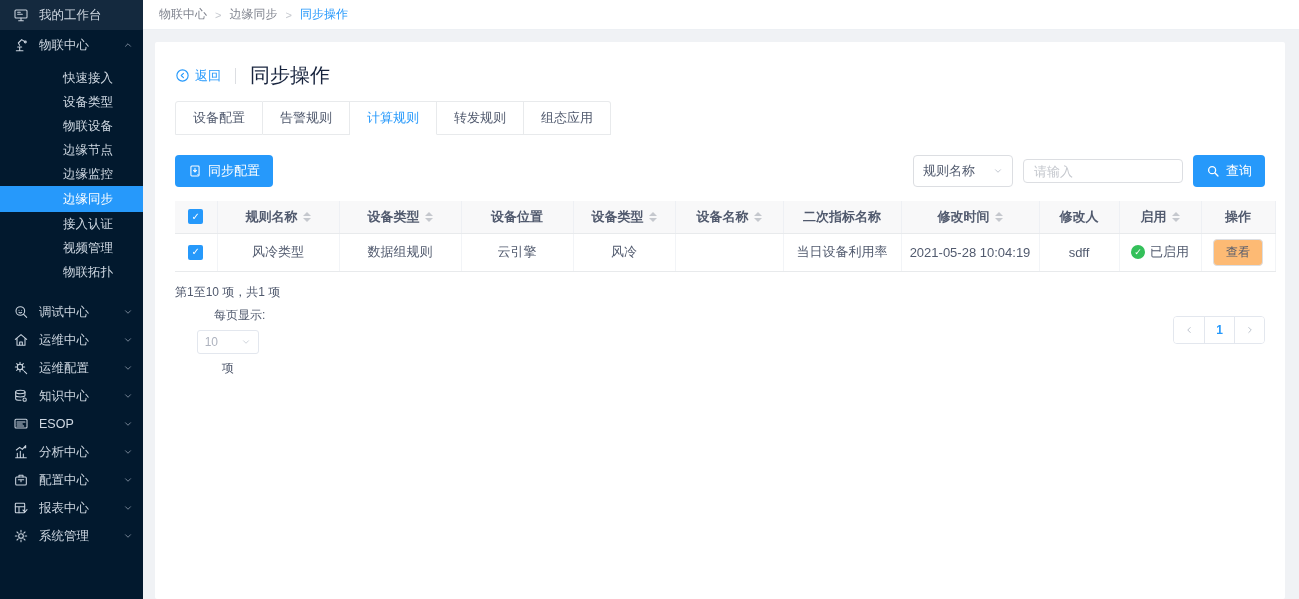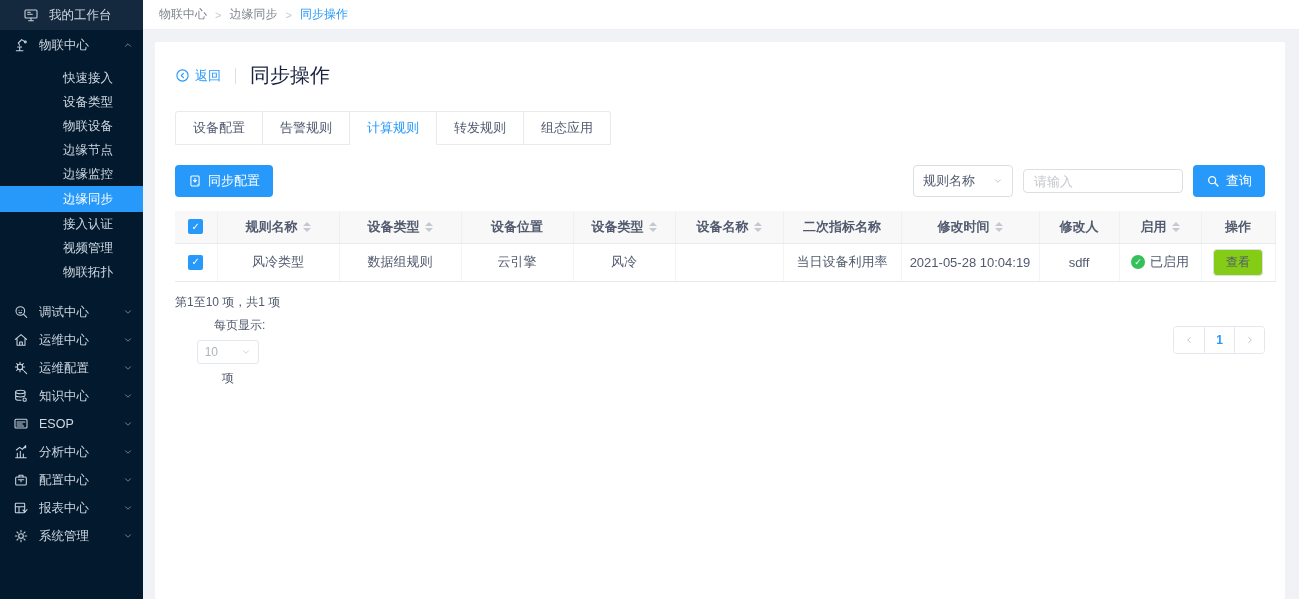--- a/index.html
+++ b/index.html
@@ -8,7 +8,7 @@
 
   
   .sidebar { width:143px; flex-shrink:0; background:#02192e; color:#cfd8e2; display:flex; flex-direction:column; font-size:12.5px; }
-  .side-top { height:30px; background:#14293e; display:flex; align-items:center; padding:0 10px 0 23px; gap:10px; cursor:pointer; }
+  .side-top { height:30px; background:#14293e; display:flex; align-items:center; padding:0 10px 0 13px; gap:10px; cursor:pointer; }
   .side-parent, .side-item { height:30px; display:flex; align-items:center; padding:0 10px 0 13px; gap:10px; cursor:pointer; }
   .side-item { height:28px; }
   .side-label { flex:1; white-space:nowrap; }

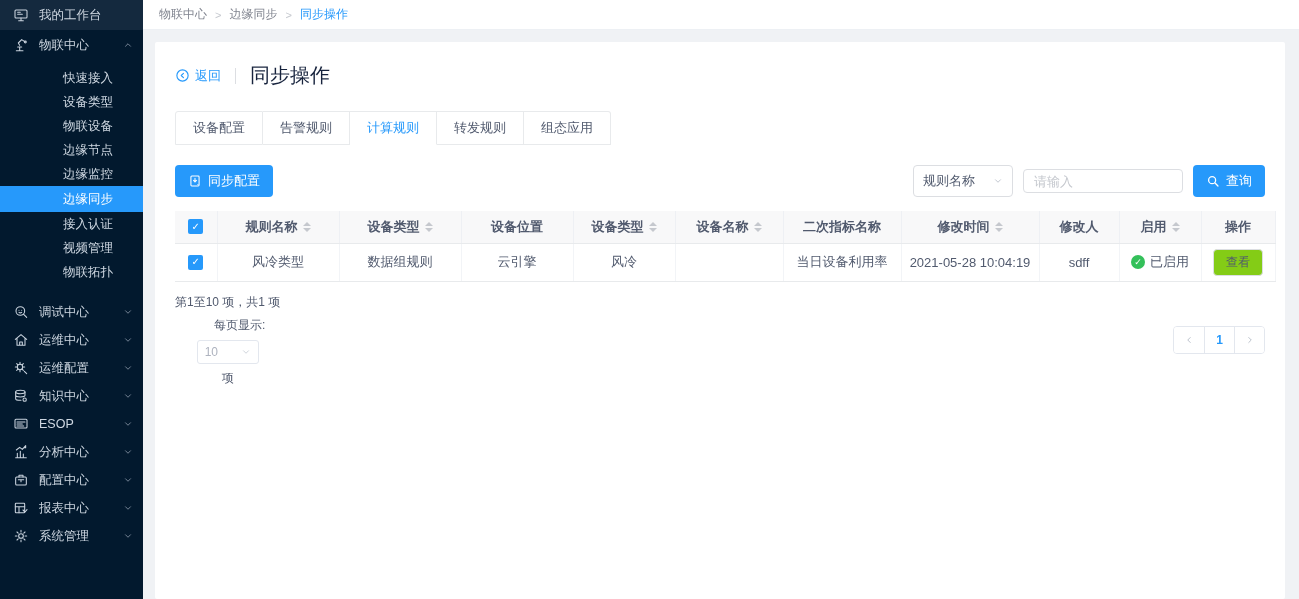--- a/index.html
+++ b/index.html
@@ -30,7 +30,7 @@
 
   .card { background:#fff; margin:12px 14px 0 12px; flex:1; border-radius:2px; padding:16px 20px; }
 
-  .page-header { display:flex; align-items:center; gap:14px; margin:4px 0 22px; }
+  .page-header { display:flex; align-items:center; gap:14px; margin:4px 0 12px; }
   .back-link { color:#2699fb; display:flex; align-items:center; gap:5px; font-size:13px; cursor:pointer; }
   .back-link svg { width:15px; height:15px; stroke:#2699fb; fill:none; stroke-width:1.8; stroke-linecap:round; stroke-linejoin:round; }
   .v-divider { width:1px; height:16px; background:#dcdee2; }

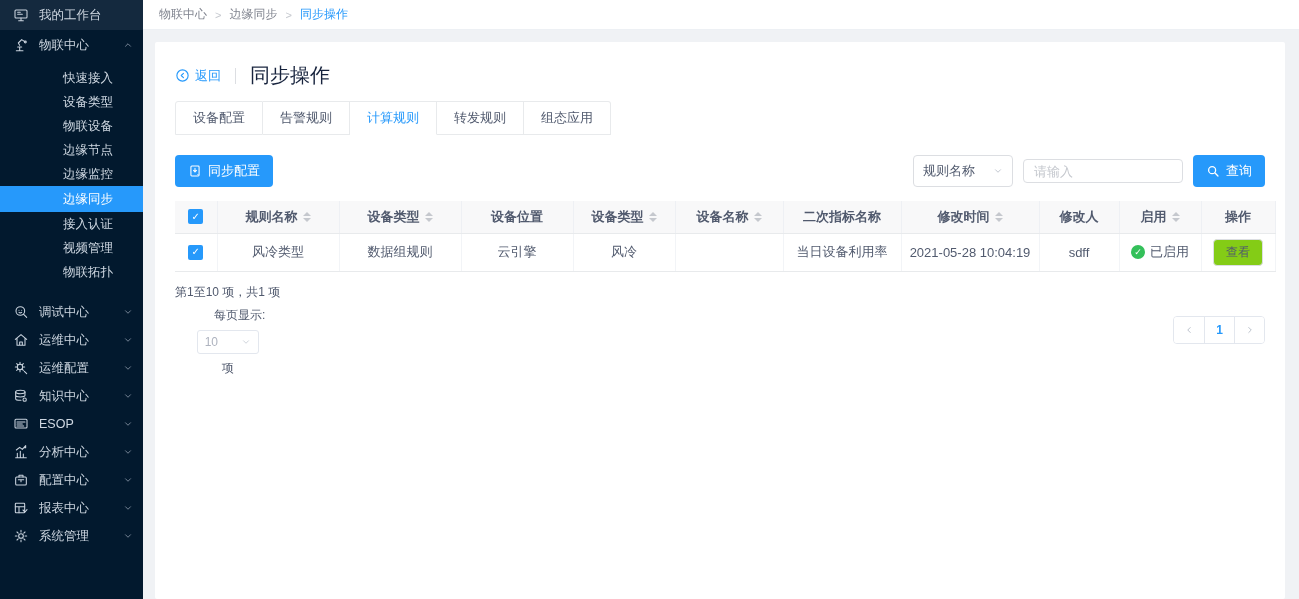--- a/index.html
+++ b/index.html
@@ -65,7 +65,7 @@
   .checkbox { width:15px; height:15px; background:#2699fb; border-radius:2px; margin:0 auto; display:flex; align-items:center; justify-content:center; color:#fff; font-size:10px; line-height:1; cursor:pointer; }
   .status { display:inline-flex; align-items:center; gap:5px; }
   .status-dot { width:14px; height:14px; border-radius:50%; background:#34c05a; color:#fff; font-size:9px; display:flex; align-items:center; justify-content:center; line-height:1; }
-  .btn-view { background:#84cc16; border:1px solid #dcdee2; border-radius:4px; padding:4px 12px; font-size:12px; color:#515a6e; cursor:pointer; font-family:inherit; }
+  .btn-view { background:#fdba74; border:1px solid #dcdee2; border-radius:4px; padding:4px 12px; font-size:12px; color:#515a6e; cursor:pointer; font-family:inherit; }
 
   
   .page-row { display:flex; justify-content:space-between; align-items:center; margin-top:12px; font-size:12px; color:#515a6e; }

